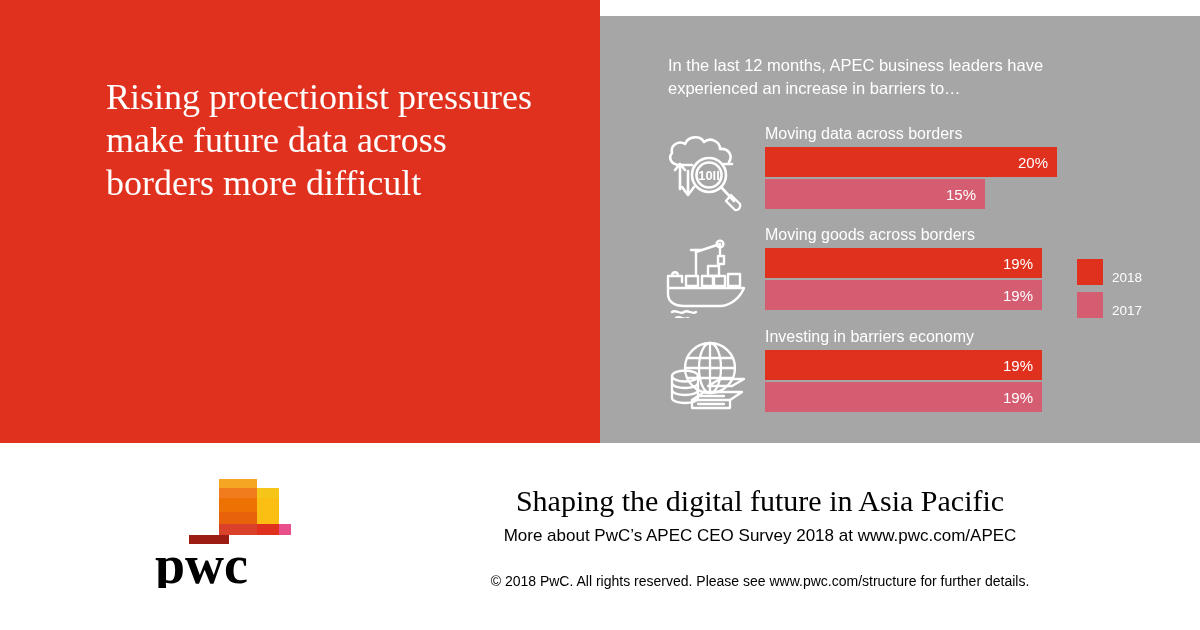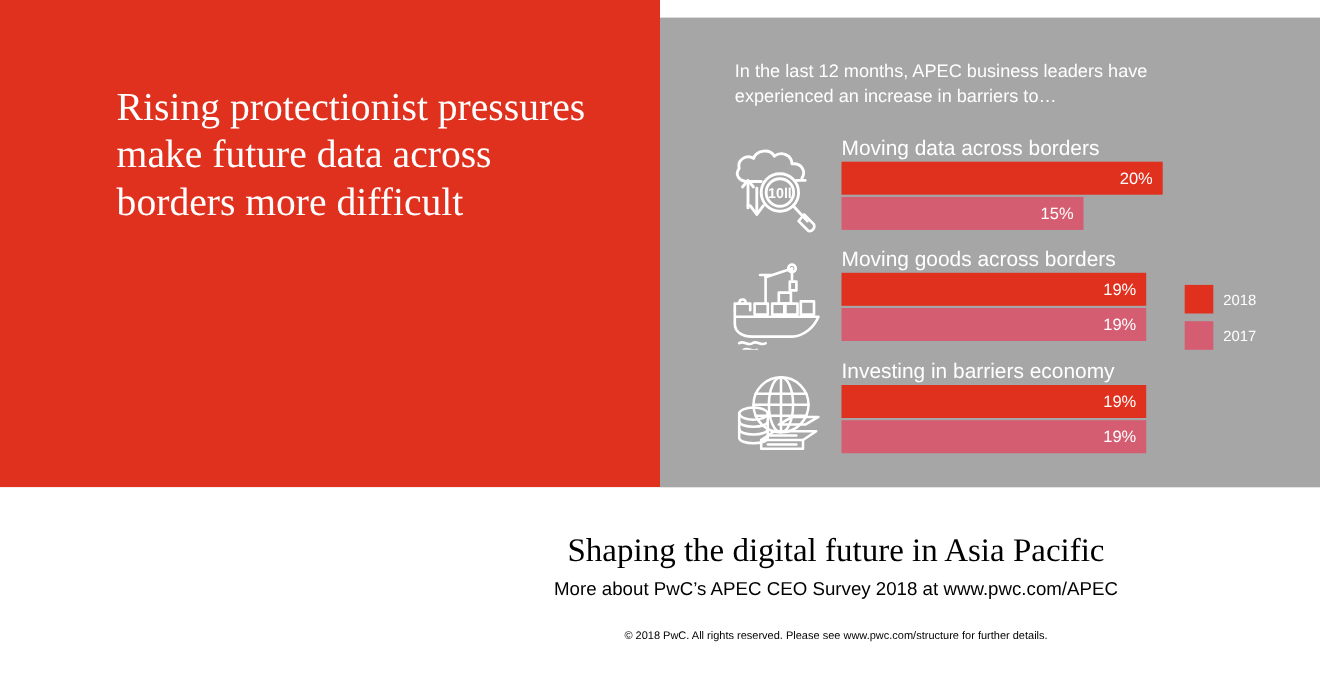--- a/index.html
+++ b/index.html
@@ -50,7 +50,7 @@
 
   .group-label {
     position:absolute; left:165px; top:4px;
-    font-size:19px; color:#ffffff; white-space:nowrap;
+    font-size:16px; color:#ffffff; white-space:nowrap;
   }
 
   .bar-row { position:absolute; left:165px; height:30px; }

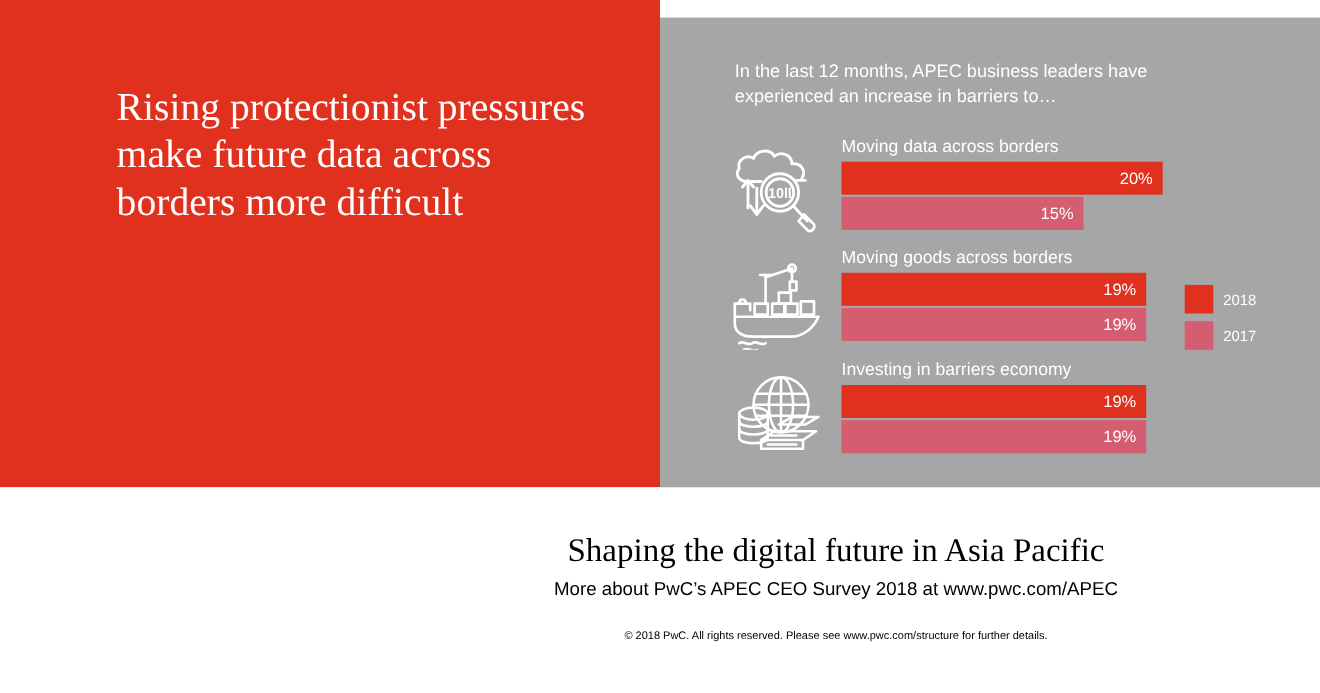--- a/index.html
+++ b/index.html
@@ -69,7 +69,7 @@
   }
 
   #legend { position:absolute; left:477px; top:243px; }
-  .legend-item { display:flex; align-items:center; margin-bottom:7px; }
+  .legend-item { display:flex; align-items:flex-end; margin-bottom:7px; }
   .legend-swatch { width:26px; height:26px; }
   .legend-swatch.c2018 { background:#e0301e; }
   .legend-swatch.c2017 { background:#d55d72; }

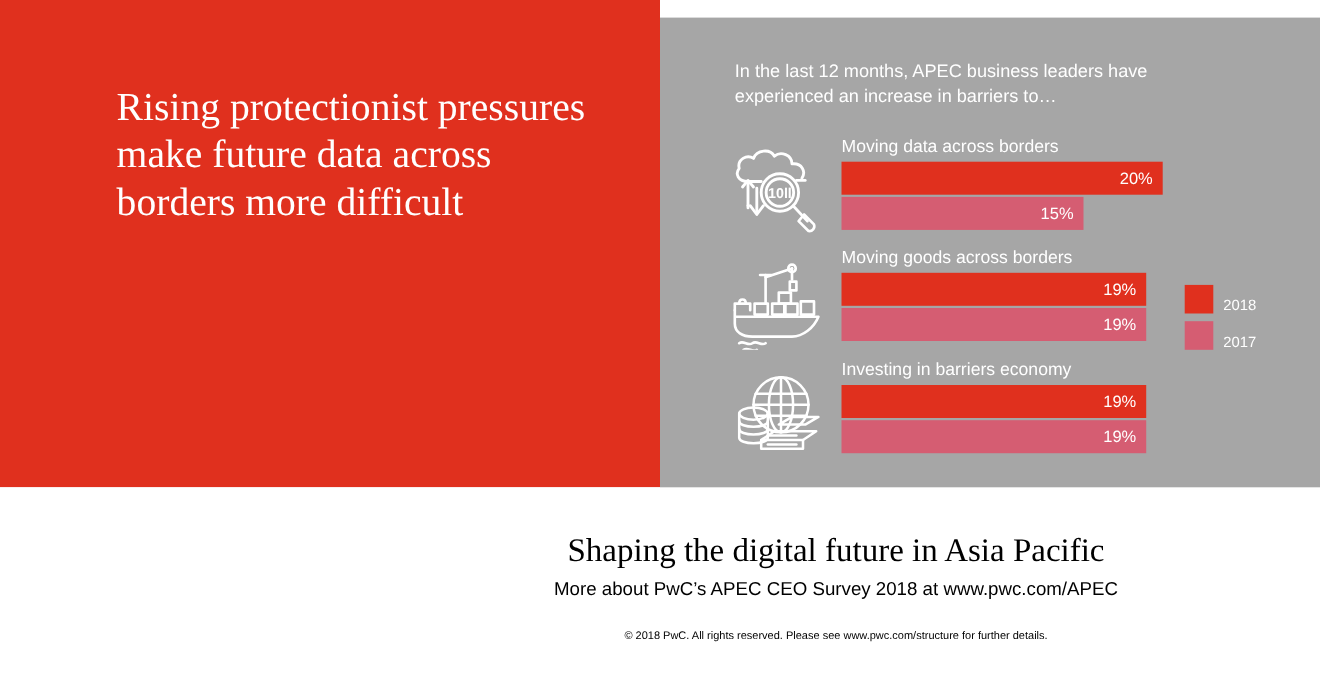--- a/index.html
+++ b/index.html
@@ -227,6 +227,24 @@
 
 <div id="footer">
 
+  <div id="logo">
+    <svg viewBox="0 0 180 115">
+      <g>
+        <rect x="82" y="6" width="38" height="9" fill="#f5a623"></rect>
+        <rect x="82" y="15" width="38" height="10" fill="#f07c1e"></rect>
+        <rect x="120" y="15" width="22" height="10" fill="#f5c518"></rect>
+        <rect x="82" y="25" width="38" height="14" fill="#ee7203"></rect>
+        <rect x="120" y="25" width="22" height="14" fill="#fbbf14"></rect>
+        <rect x="82" y="39" width="38" height="12" fill="#e8620c"></rect>
+        <rect x="120" y="39" width="22" height="12" fill="#fbbf14"></rect>
+        <rect x="82" y="51" width="38" height="11" fill="#d9412a"></rect>
+        <rect x="120" y="51" width="22" height="11" fill="#e0301e"></rect>
+        <rect x="142" y="51" width="12" height="11" fill="#e94f8a"></rect>
+        <rect x="52" y="62" width="40" height="9" fill="#9c1b12"></rect>
+      </g>
+      <text x="18" y="110" font-family="Liberation Serif, serif" font-size="54" font-weight="bold" fill="#000000">pwc</text>
+    </svg>
+  </div>
 
   <div id="footer-text">
     <div id="tagline">Shaping the digital future in Asia Pacific</div>

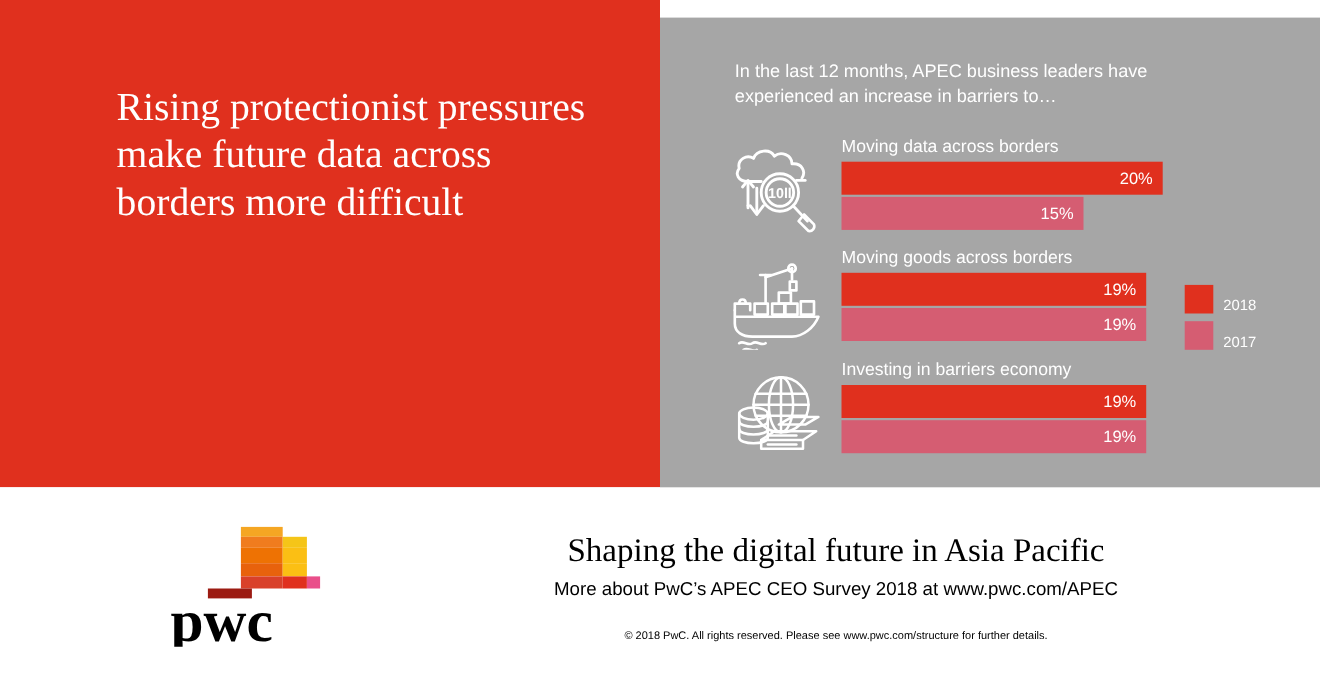--- a/index.html
+++ b/index.html
@@ -90,7 +90,7 @@
     font-size:30px; color:#000000; line-height:36px;
   }
   #subline { font-size:17px; color:#000000; margin-top:7px; }
-  #copyright { font-size:10px; color:#000000; margin-top:27px; }
+  #copyright { font-size:14px; color:#000000; margin-top:27px; }
 </style>
 </head>
 <body>

